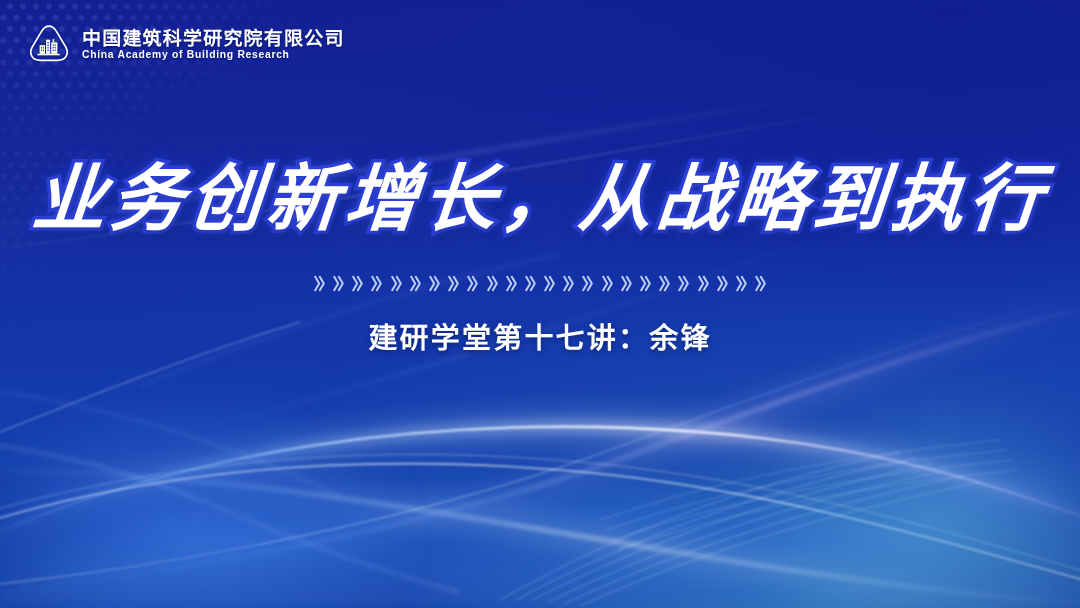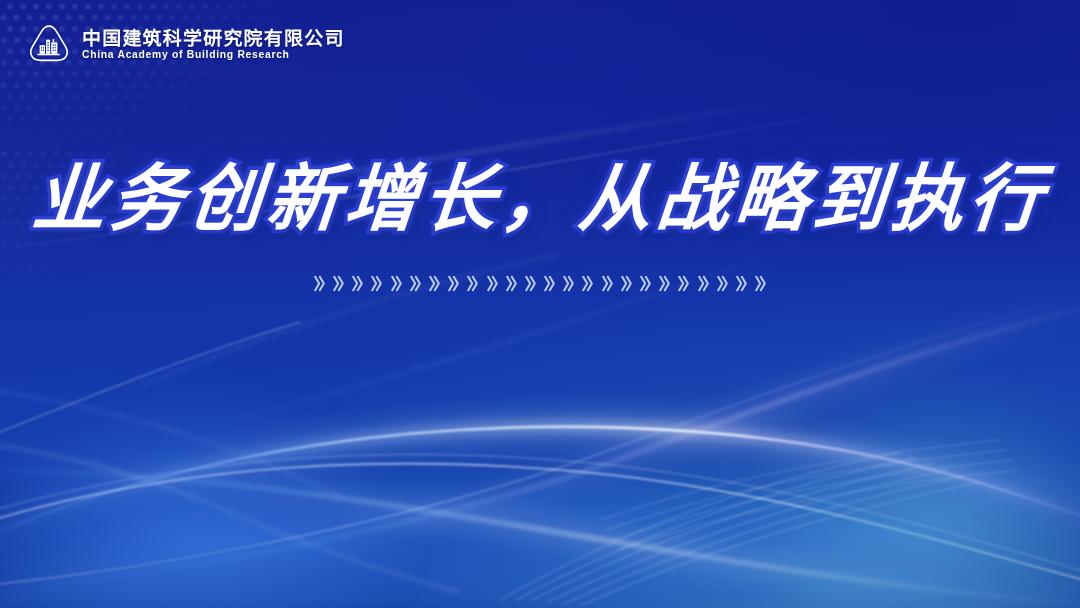--- a/index.html
+++ b/index.html
@@ -476,6 +476,7 @@
       </span>
     </div>
 
+  <div class="subtitle">建研学堂第十七讲：余锋</div>
 
 </div>
 

